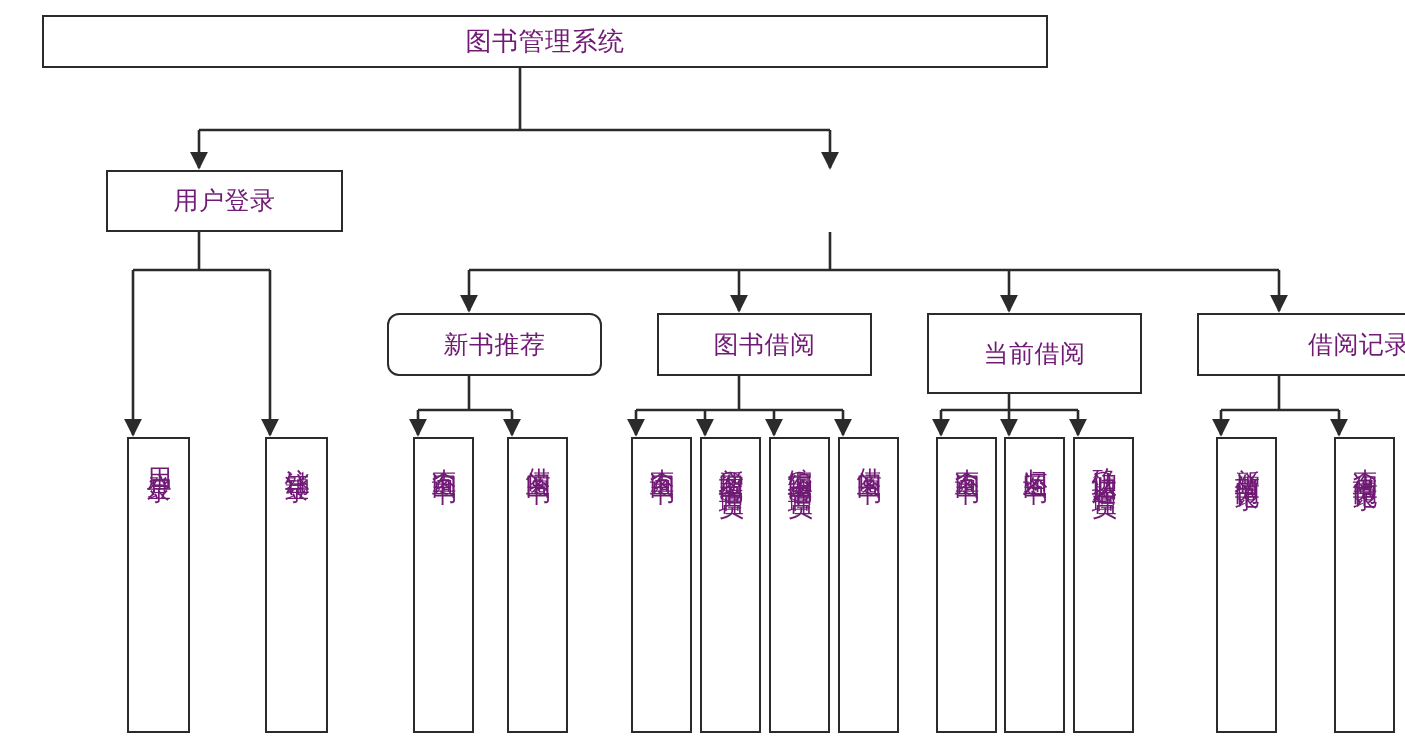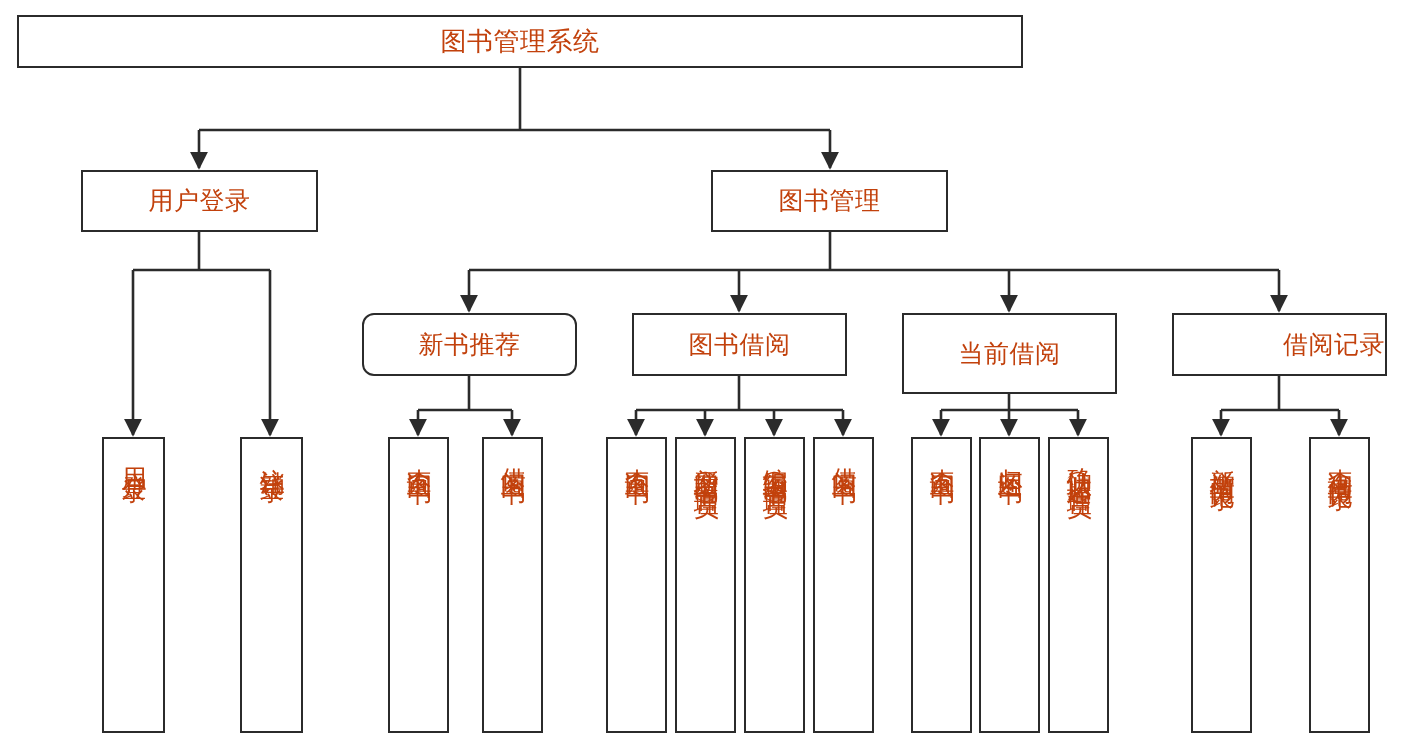--- a/index.html
+++ b/index.html
@@ -34,7 +34,8 @@
     display: flex;
     align-items: center;
     justify-content: center;
-    color: #c2410c;
+    color: #701a75;
+    margin-left: 25px;
   }
   .node-label {
     display: block;

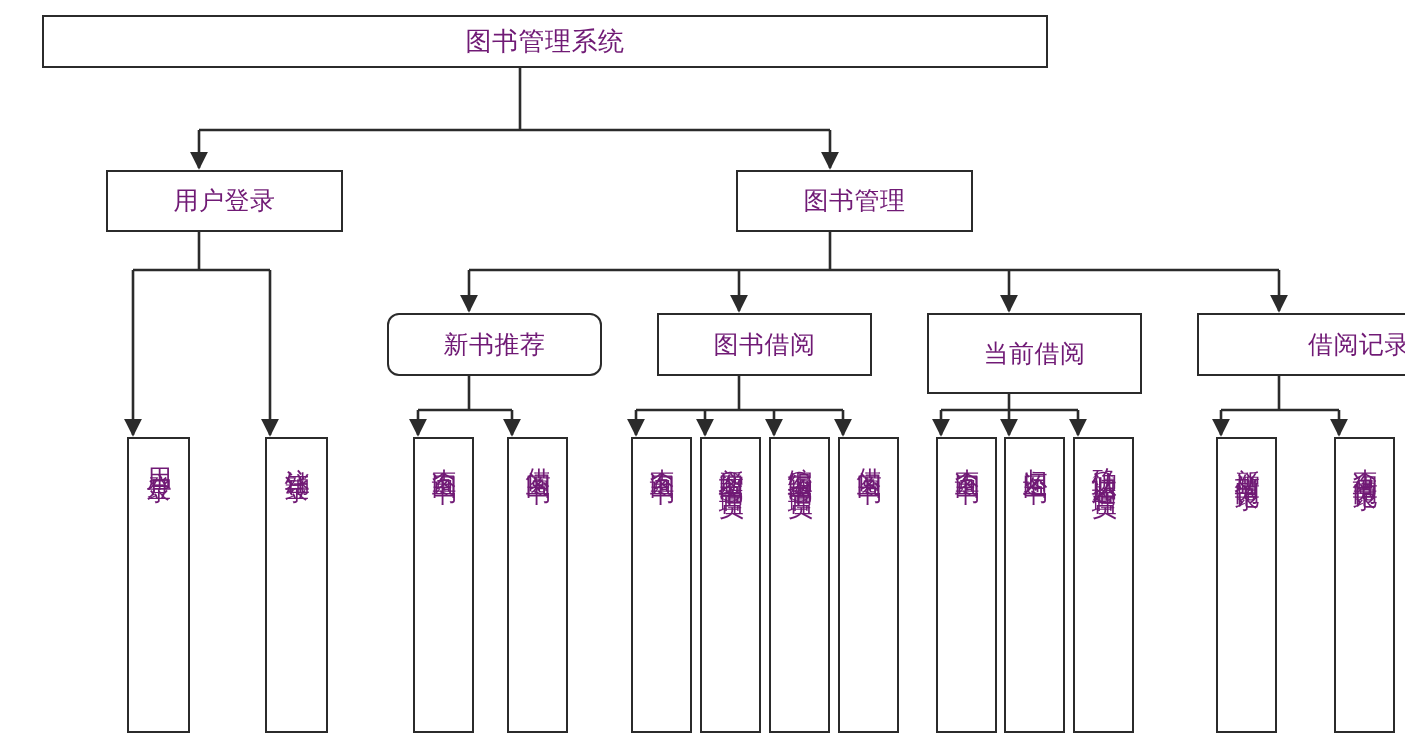--- a/index.html
+++ b/index.html
@@ -137,9 +137,6 @@
   <div class="node horiz" style="left:81px; top:170px; width:237px; height:62px;">
     <span class="node-label">用户登录</span>
   </div>
-  <div class="node horiz" style="left:711px; top:170px; width:237px; height:62px;">
-    <span class="node-label">图书管理</span>
-  </div>
 
   <div class="node horiz" style="left:362px; top:313px; width:215px; height:63px;border-radius:12px;">
     <span class="node-label">新书推荐</span>

